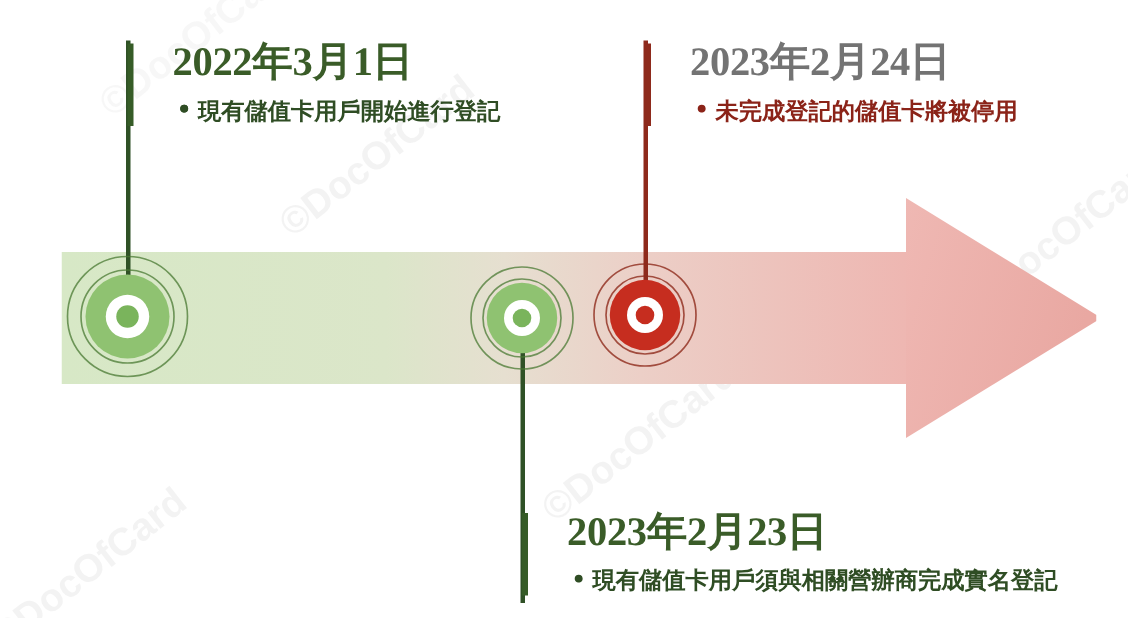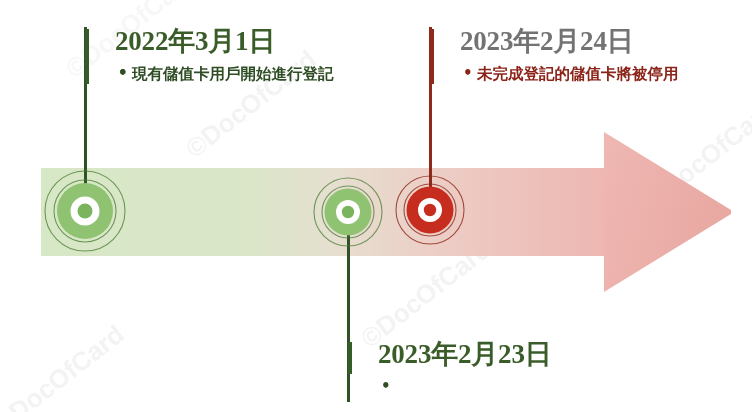--- a/index.html
+++ b/index.html
@@ -219,6 +219,7 @@
     <ul class="c-list">
       <li>
         <span class="bullet">•</span>
+        <span>現有儲值卡用戶須與相關營辦商完成實名登記</span>
       </li>
     </ul>
   </div>

